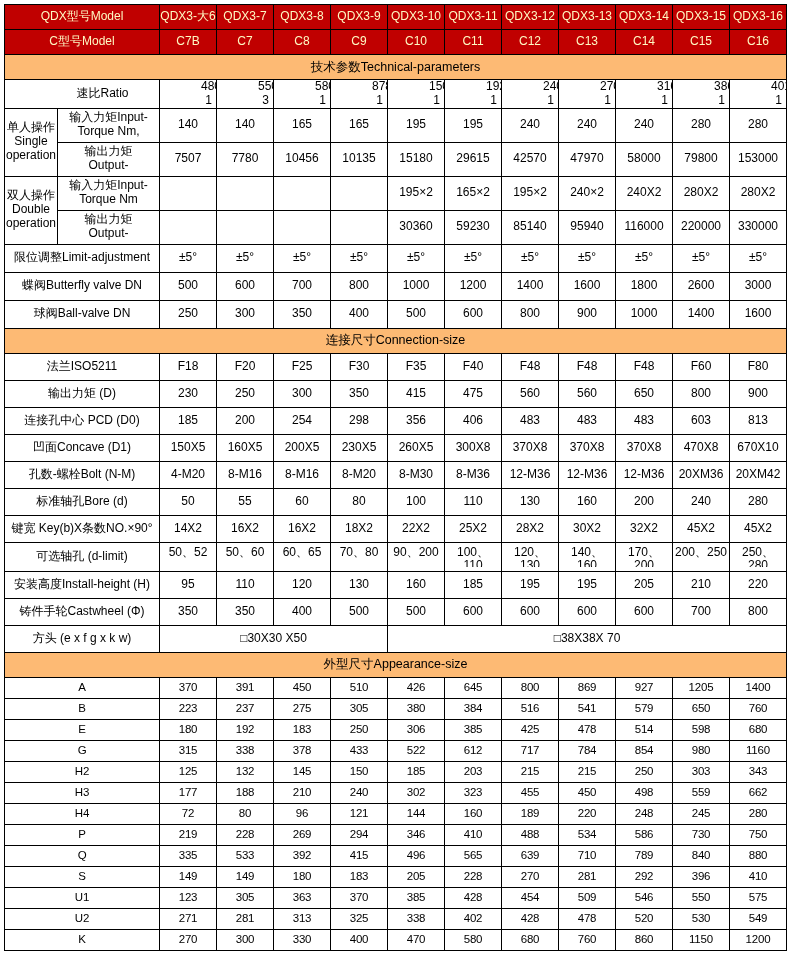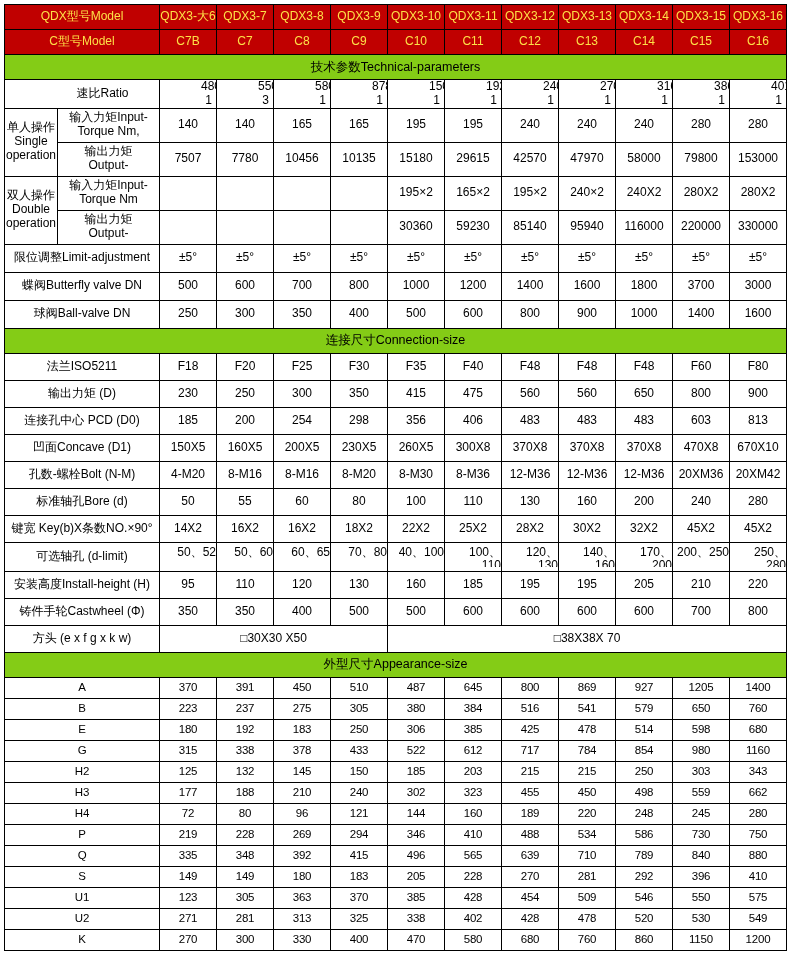--- a/index.html
+++ b/index.html
@@ -7,7 +7,7 @@
   table{border-collapse:collapse;table-layout:fixed;margin:4px 0 0 4px;width:782px;}
   td{border:1px solid #000;text-align:center;vertical-align:middle;font-size:12px;
      padding:0;overflow:hidden;color:#000;line-height:1.15;}
-  td.red{background:#C00000;color:#fde047;border-color:#000;white-space:nowrap;}
+  td.red{background:#C00000;color:#fef9c3;border-color:#000;white-space:nowrap;}
   td.sec{background:#84cc16;color:#000;font-size:12.5px;}
   tr.hdr  td{height:24px;}
   tr.sec  td{height:24px;}

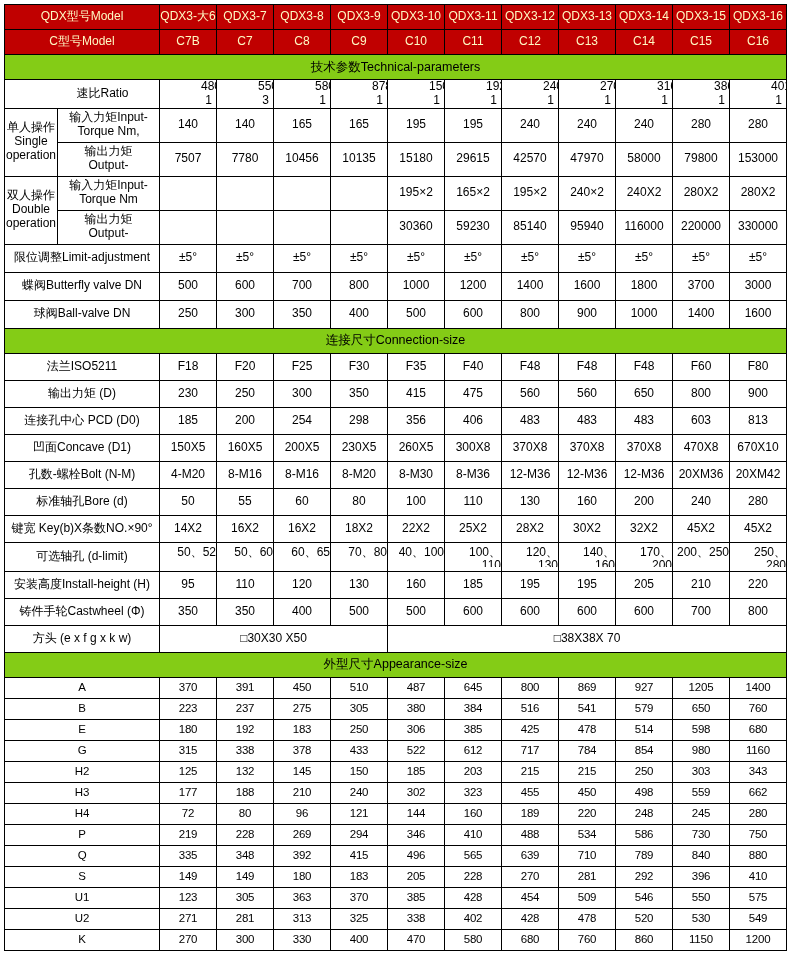--- a/index.html
+++ b/index.html
@@ -8,7 +8,7 @@
   td{border:1px solid #000;text-align:center;vertical-align:middle;font-size:12px;
      padding:0;overflow:hidden;color:#000;line-height:1.15;}
   td.red{background:#C00000;color:#fef9c3;border-color:#000;white-space:nowrap;}
-  td.sec{background:#84cc16;color:#000;font-size:12.5px;}
+  td.sec{background:#fdba74;color:#000;font-size:12.5px;}
   tr.hdr  td{height:24px;}
   tr.sec  td{height:24px;}
   tr.ratio td{height:25px;padding-left:41px;}

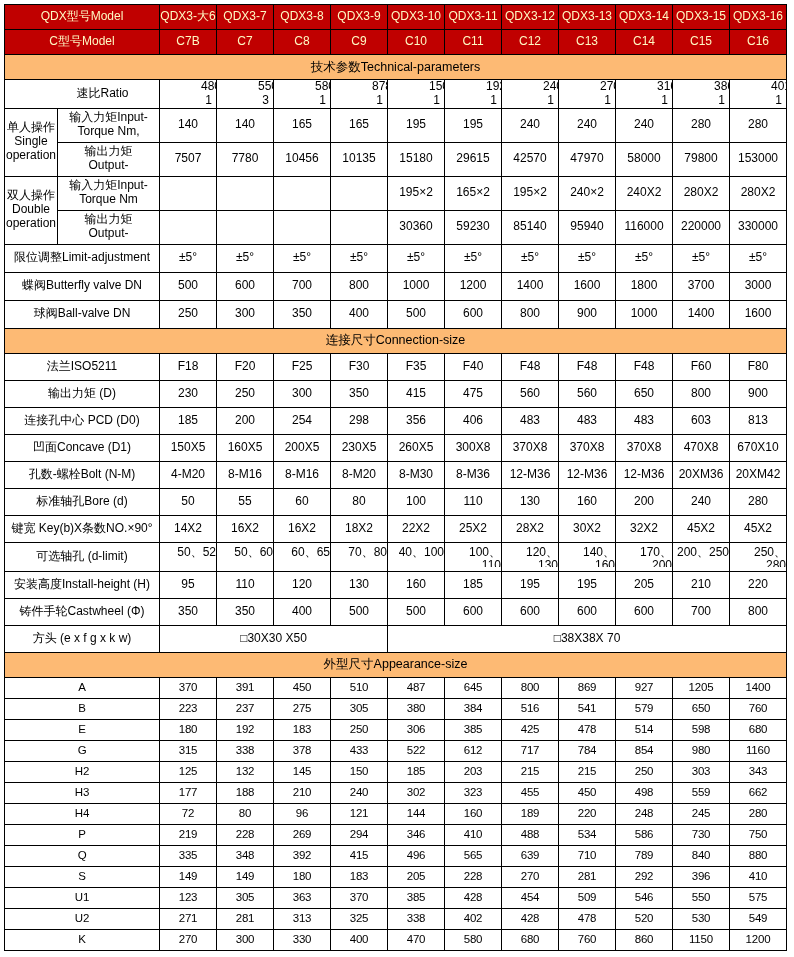--- a/index.html
+++ b/index.html
@@ -177,7 +177,7 @@
         <td>1400</td>
         <td>1600</td>
         <td>1800</td>
-        <td>3700</td>
+        <td>2600</td>
         <td>3000</td>
       </tr>
       <tr class="std">

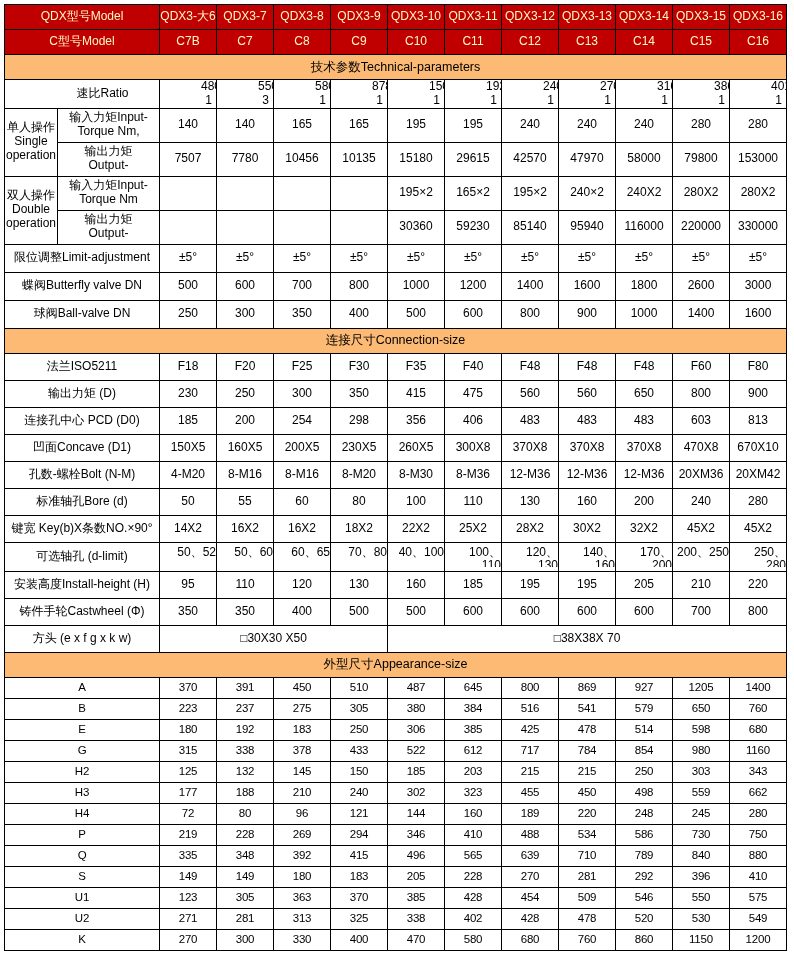--- a/index.html
+++ b/index.html
@@ -19,7 +19,7 @@
   tr.app  td{height:20px;font-size:11.5px;letter-spacing:-0.2px;}
   td.lbl{white-space:nowrap;}
   td.pre{white-space:pre-line;}
-  .clip2{display:block;height:21px;line-height:13px;overflow:hidden;white-space:pre-line;text-align:right;}
+  .clip2{display:block;height:21px;line-height:13px;overflow:hidden;white-space:pre-line;}
 </style>
 </head>
 <body>

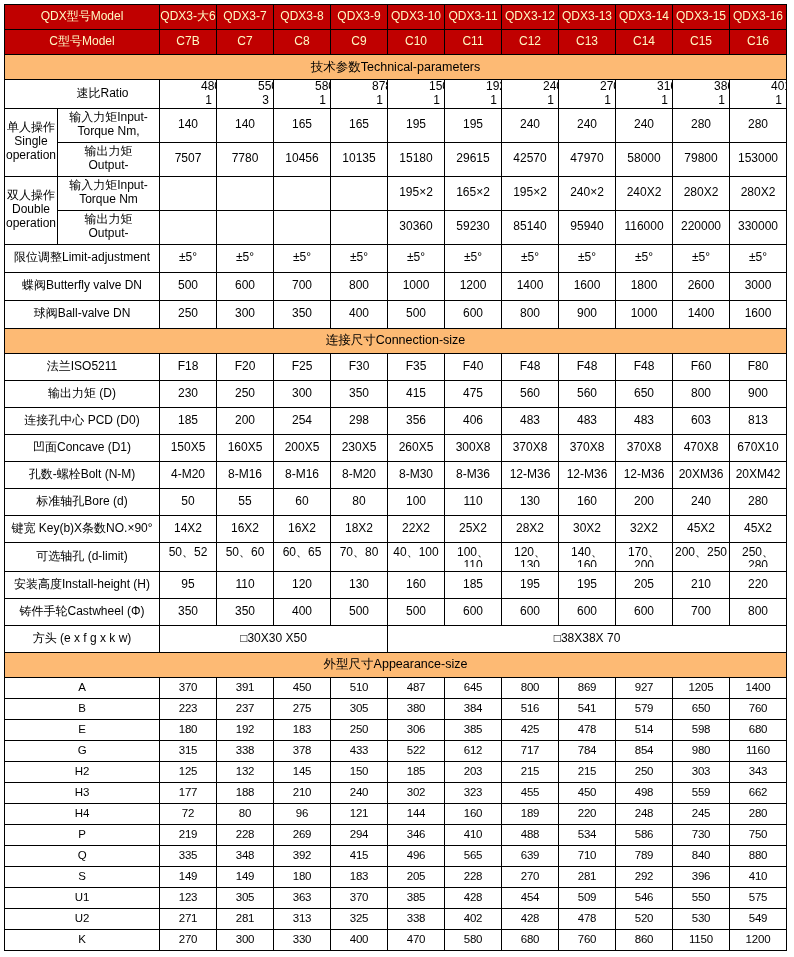--- a/index.html
+++ b/index.html
@@ -310,7 +310,7 @@
           <span class="clip2">70、80</span>
         </td>
         <td>
-          <span class="clip2">40、100</span>
+          <span class="clip2">90、200</span>
         </td>
         <td>
           <span class="clip2">100、

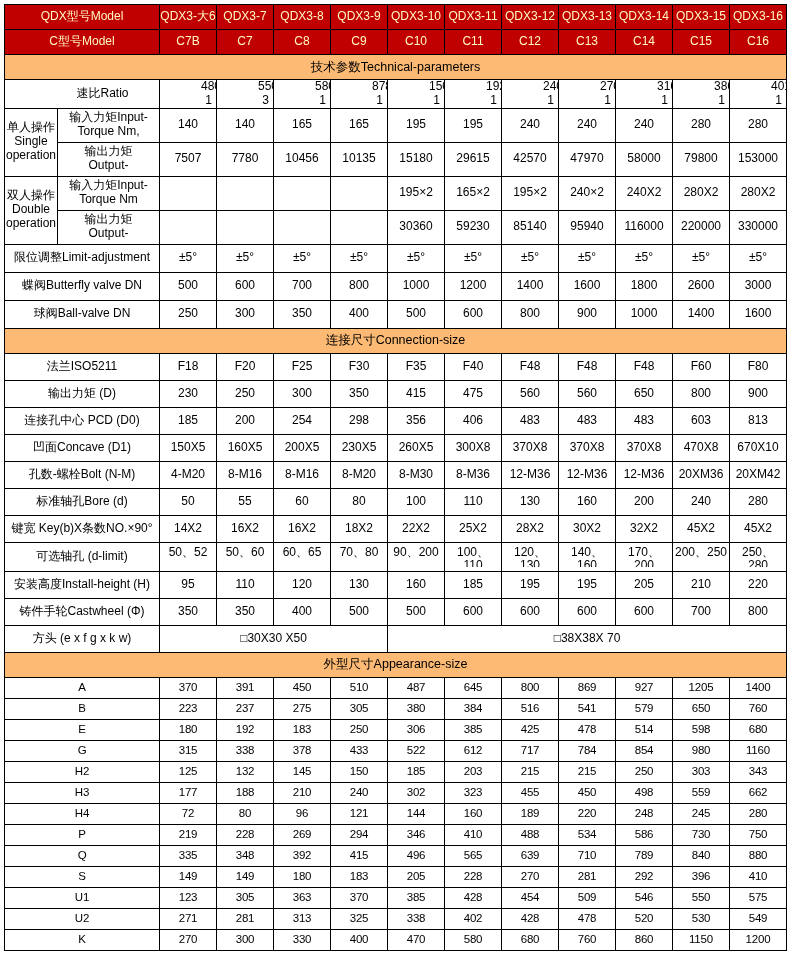--- a/index.html
+++ b/index.html
@@ -378,7 +378,7 @@
         <td>391</td>
         <td>450</td>
         <td>510</td>
-        <td>487</td>
+        <td>426</td>
         <td>645</td>
         <td>800</td>
         <td>869</td>

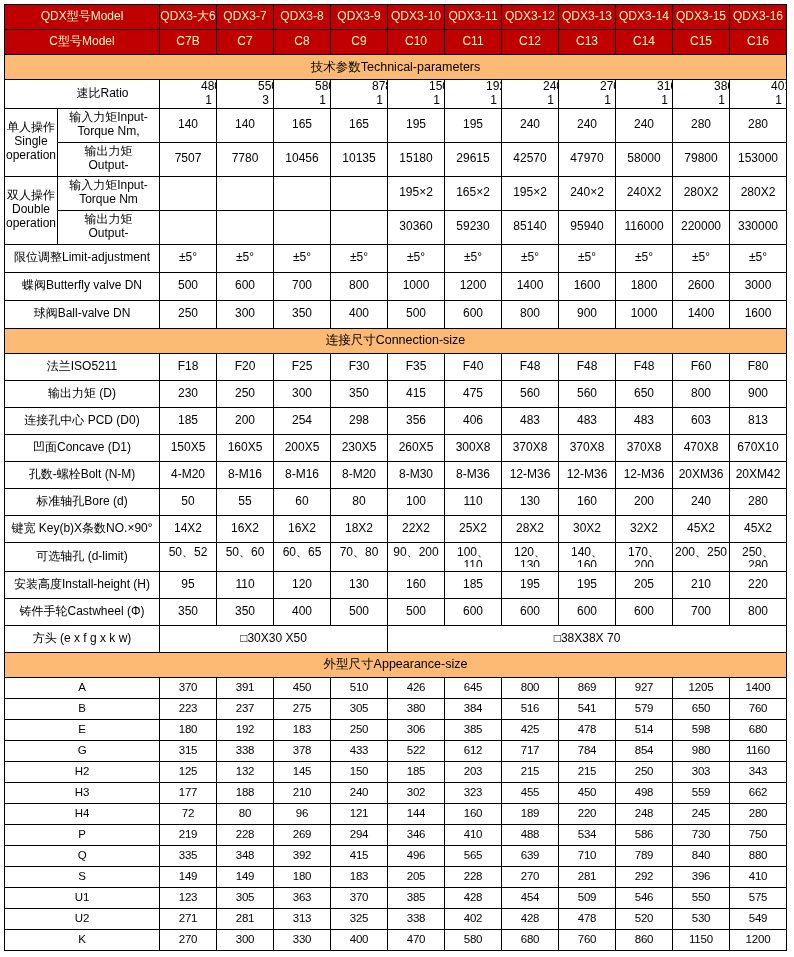--- a/index.html
+++ b/index.html
@@ -487,7 +487,7 @@
       <tr class="app">
         <td class="lbl" colspan="2">Q</td>
         <td>335</td>
-        <td>348</td>
+        <td>533</td>
         <td>392</td>
         <td>415</td>
         <td>496</td>

